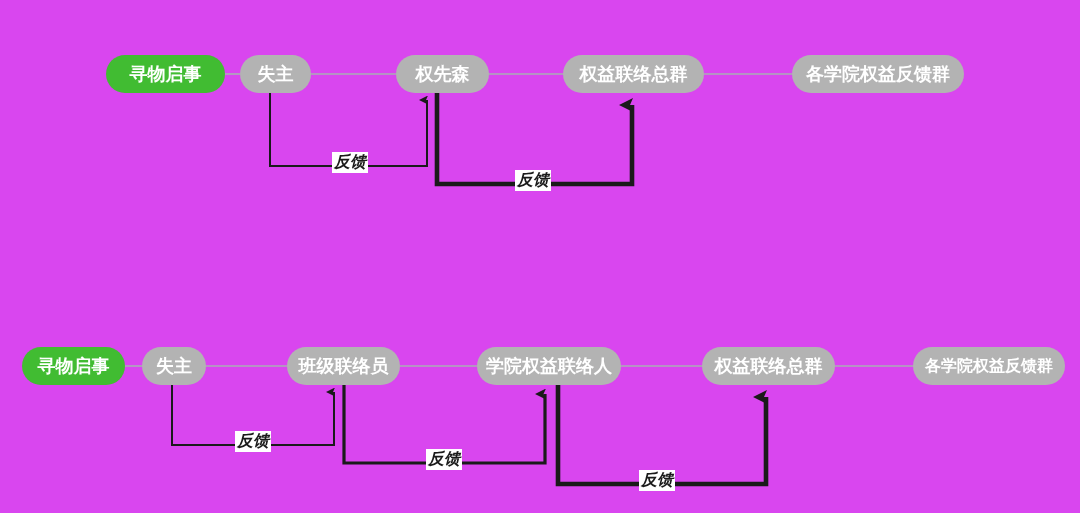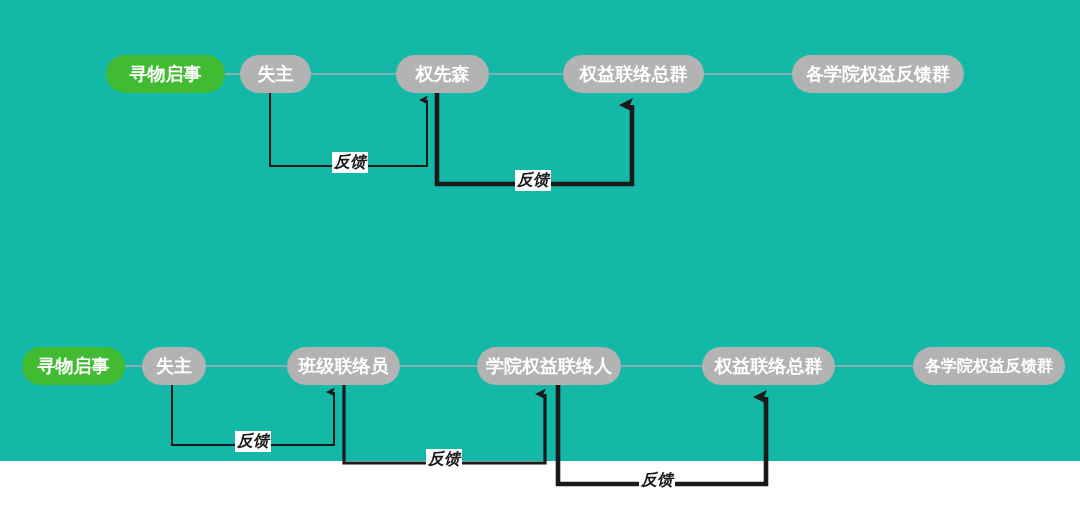--- a/index.html
+++ b/index.html
@@ -7,7 +7,7 @@
     width:1080px;height:513px;overflow:hidden;
     font-family:"Liberation Sans","DejaVu Sans",sans-serif;
   }
-  #diagram-root{position:relative;width:1080px;height:461px;background:#14b8a6;}
+  #diagram-root{position:relative;width:1080px;height:513px;background:#d946ef;}
   svg#flow-svg{position:absolute;left:0;top:0;width:1080px;height:513px;}
   .node-label{
     font-family:"Liberation Sans","DejaVu Sans",sans-serif;

